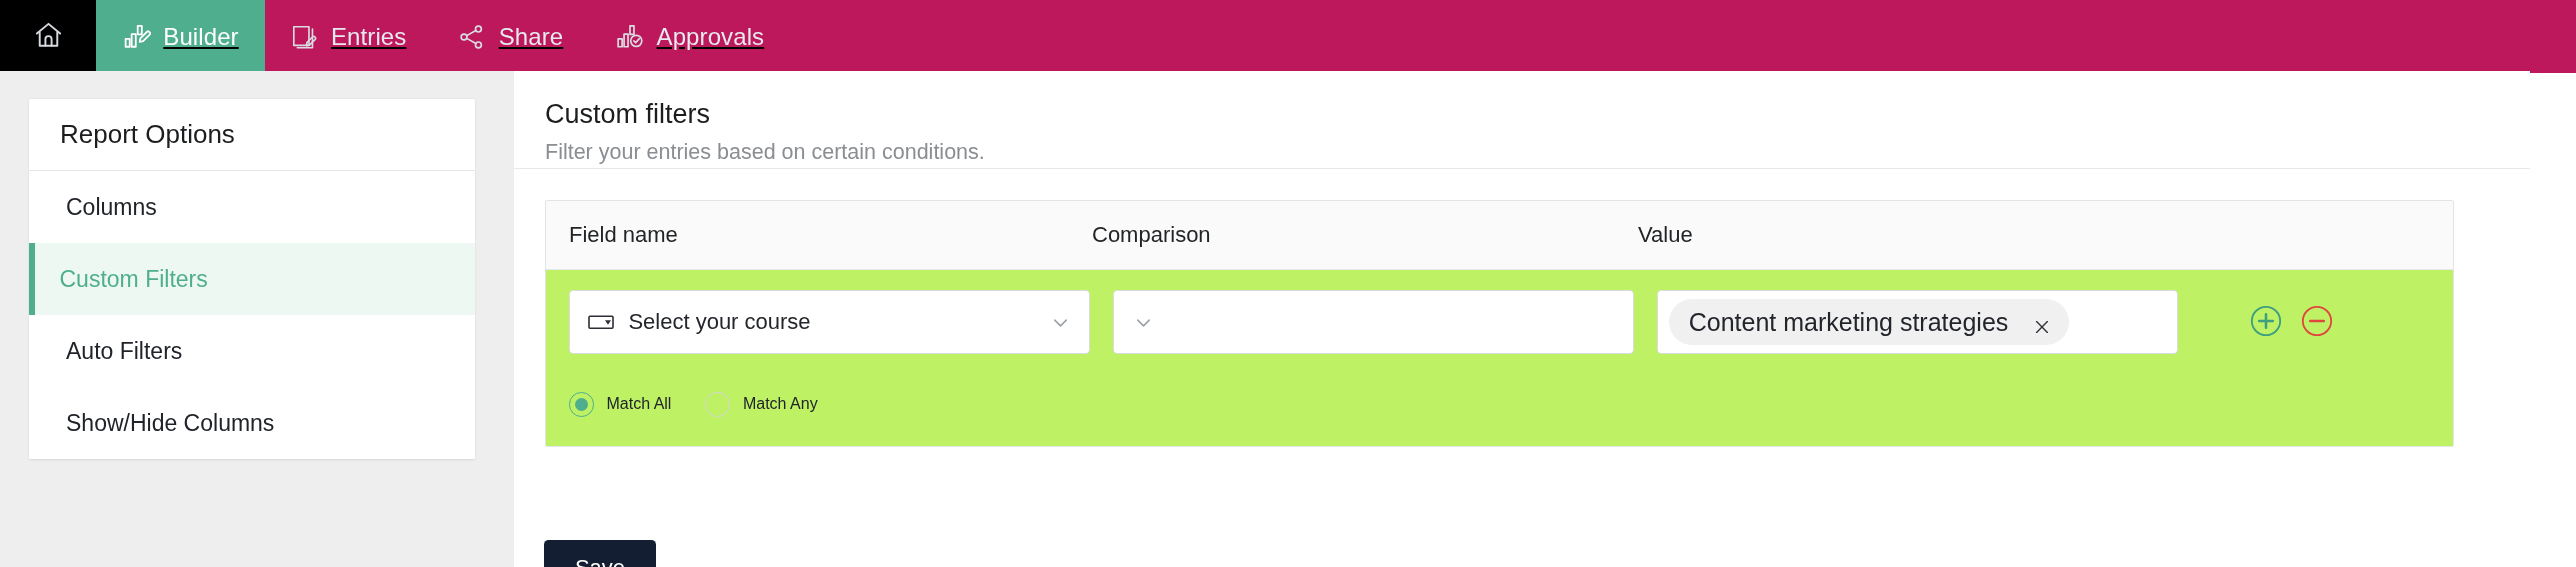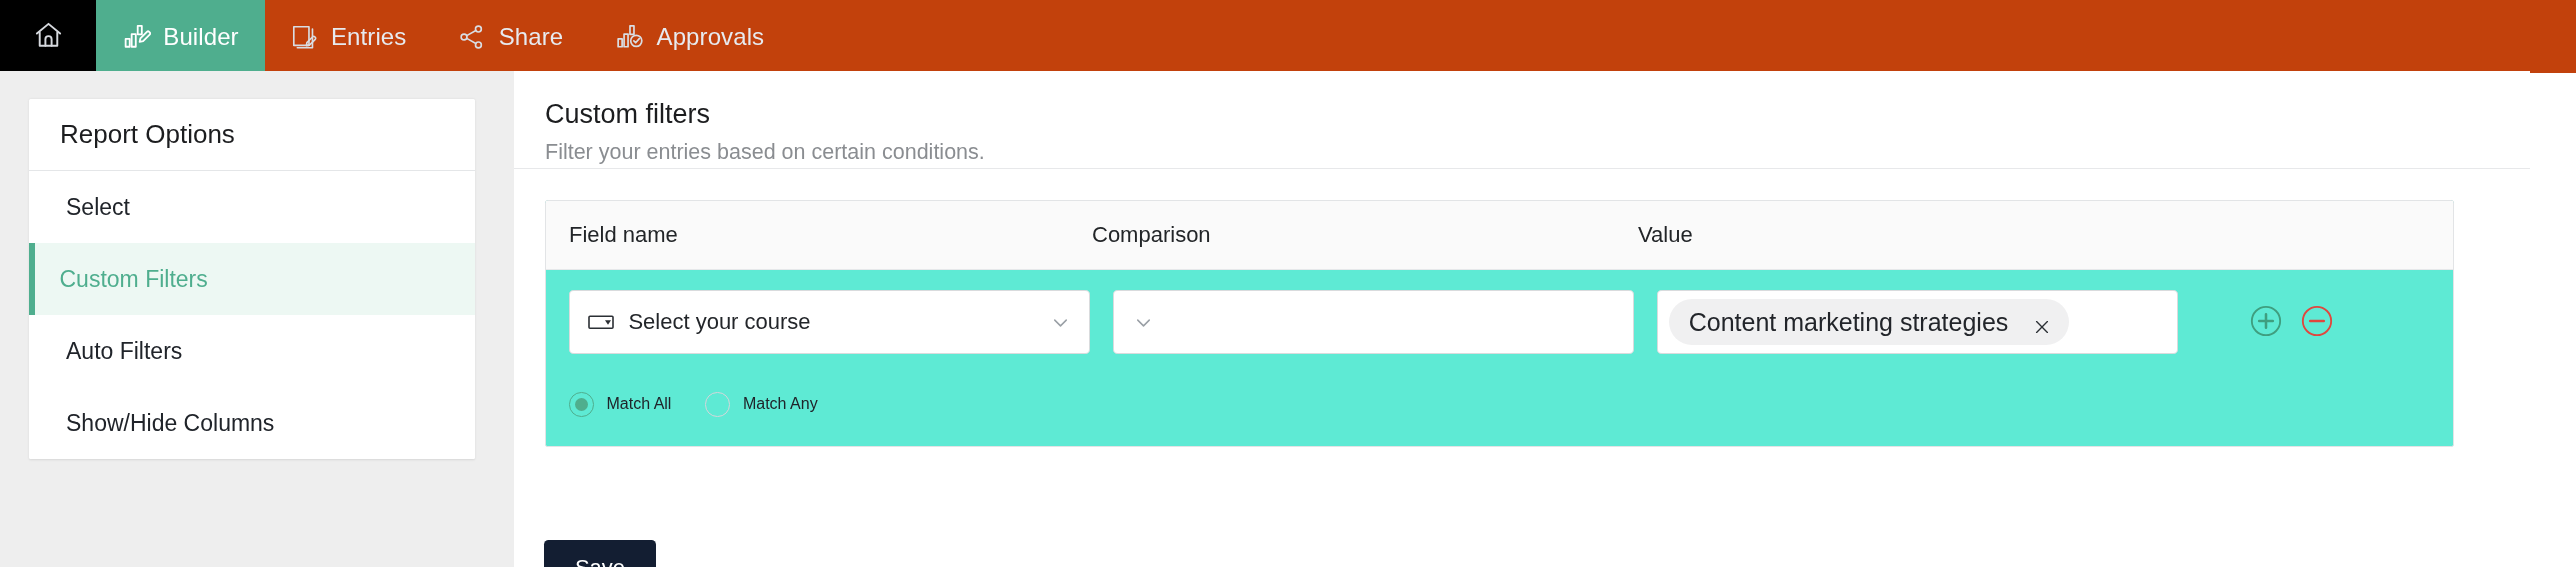--- a/index.html
+++ b/index.html
@@ -20,9 +20,10 @@
     top: 0; left: 0;
     width: 2576px;
     height: 73px;
-    background: #c2410c;
+    background: #be185d;
     display: flex;
     align-items: stretch;
+    text-decoration: underline;
   }
   .home-tab {
     width: 96px;

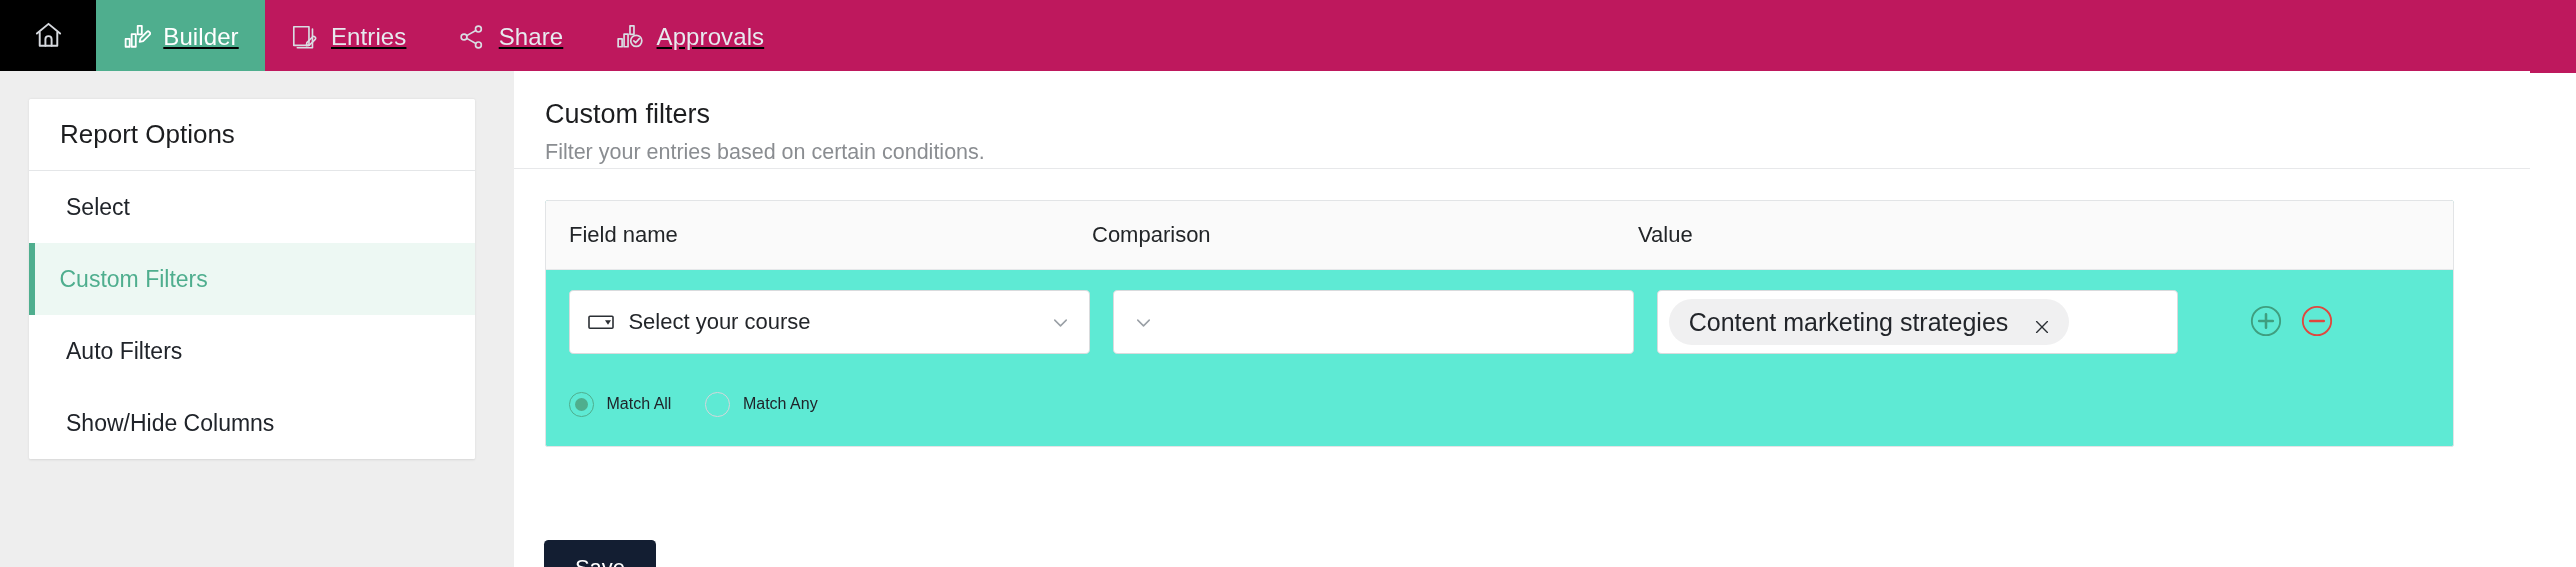--- a/index.html
+++ b/index.html
@@ -321,7 +321,7 @@
     <div class="sidebar-title">Report Options</div>
 
     <div class="side-item">
-      <span>Select</span>
+      <span>Columns</span>
     </div>
     <div class="side-item active">
       <span>Custom Filters</span>

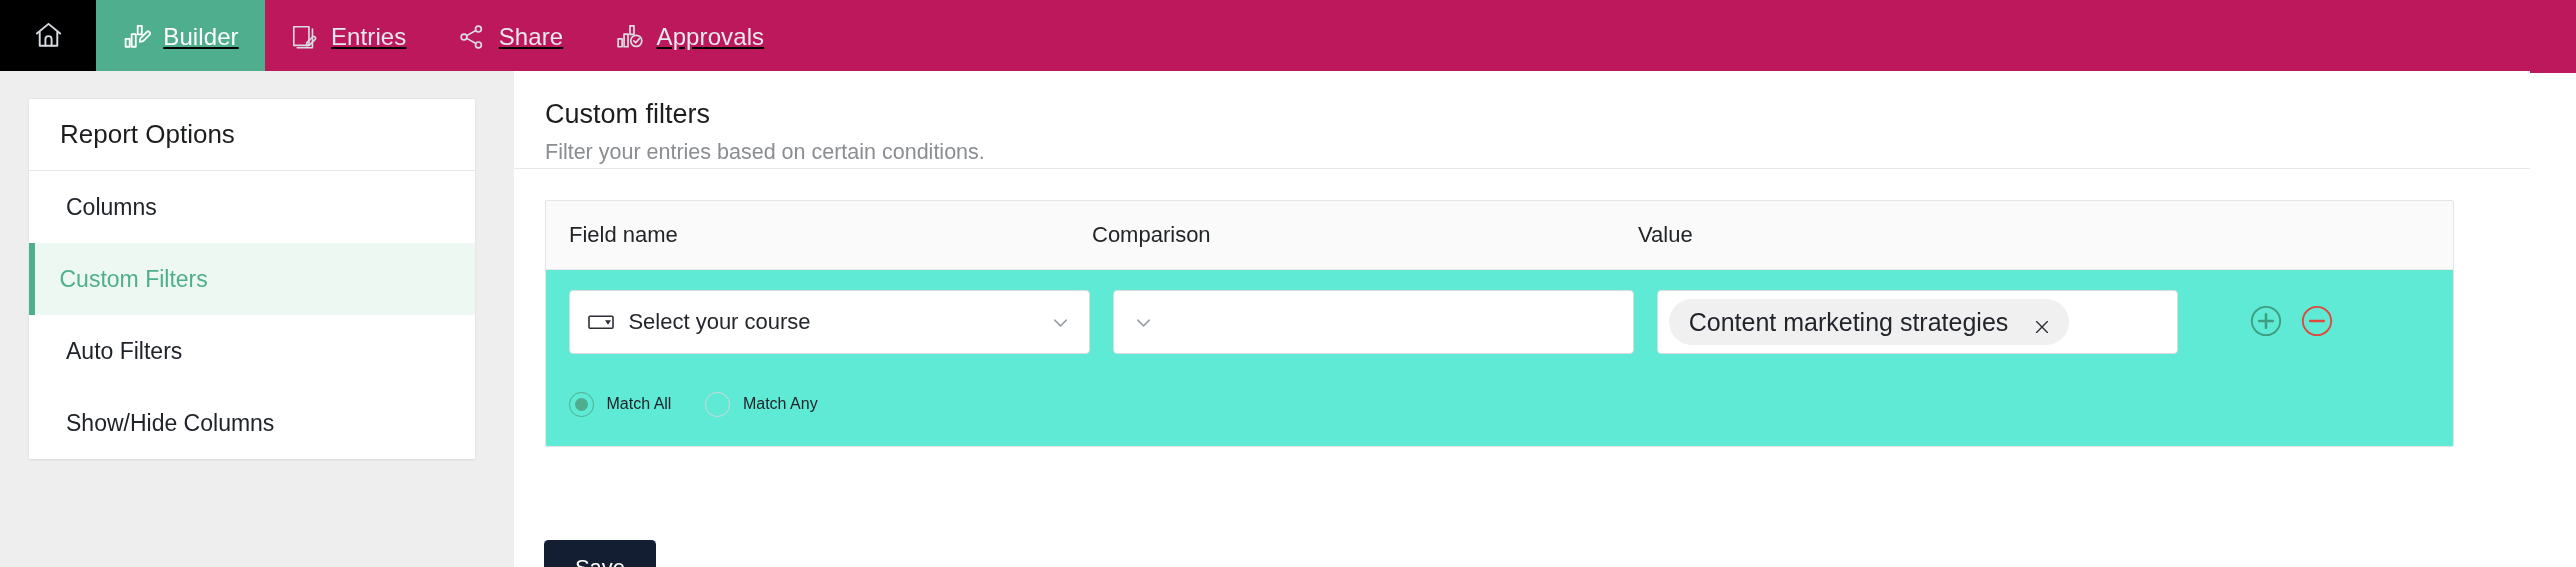--- a/index.html
+++ b/index.html
@@ -134,7 +134,7 @@
     border: 0.8px solid #e2e4e6;
     border-radius: 2.3px;
     box-sizing: border-box;
-    background: #5eead4;
+    background: #bef264;
   }
   .filter-head {
     display: flex;

